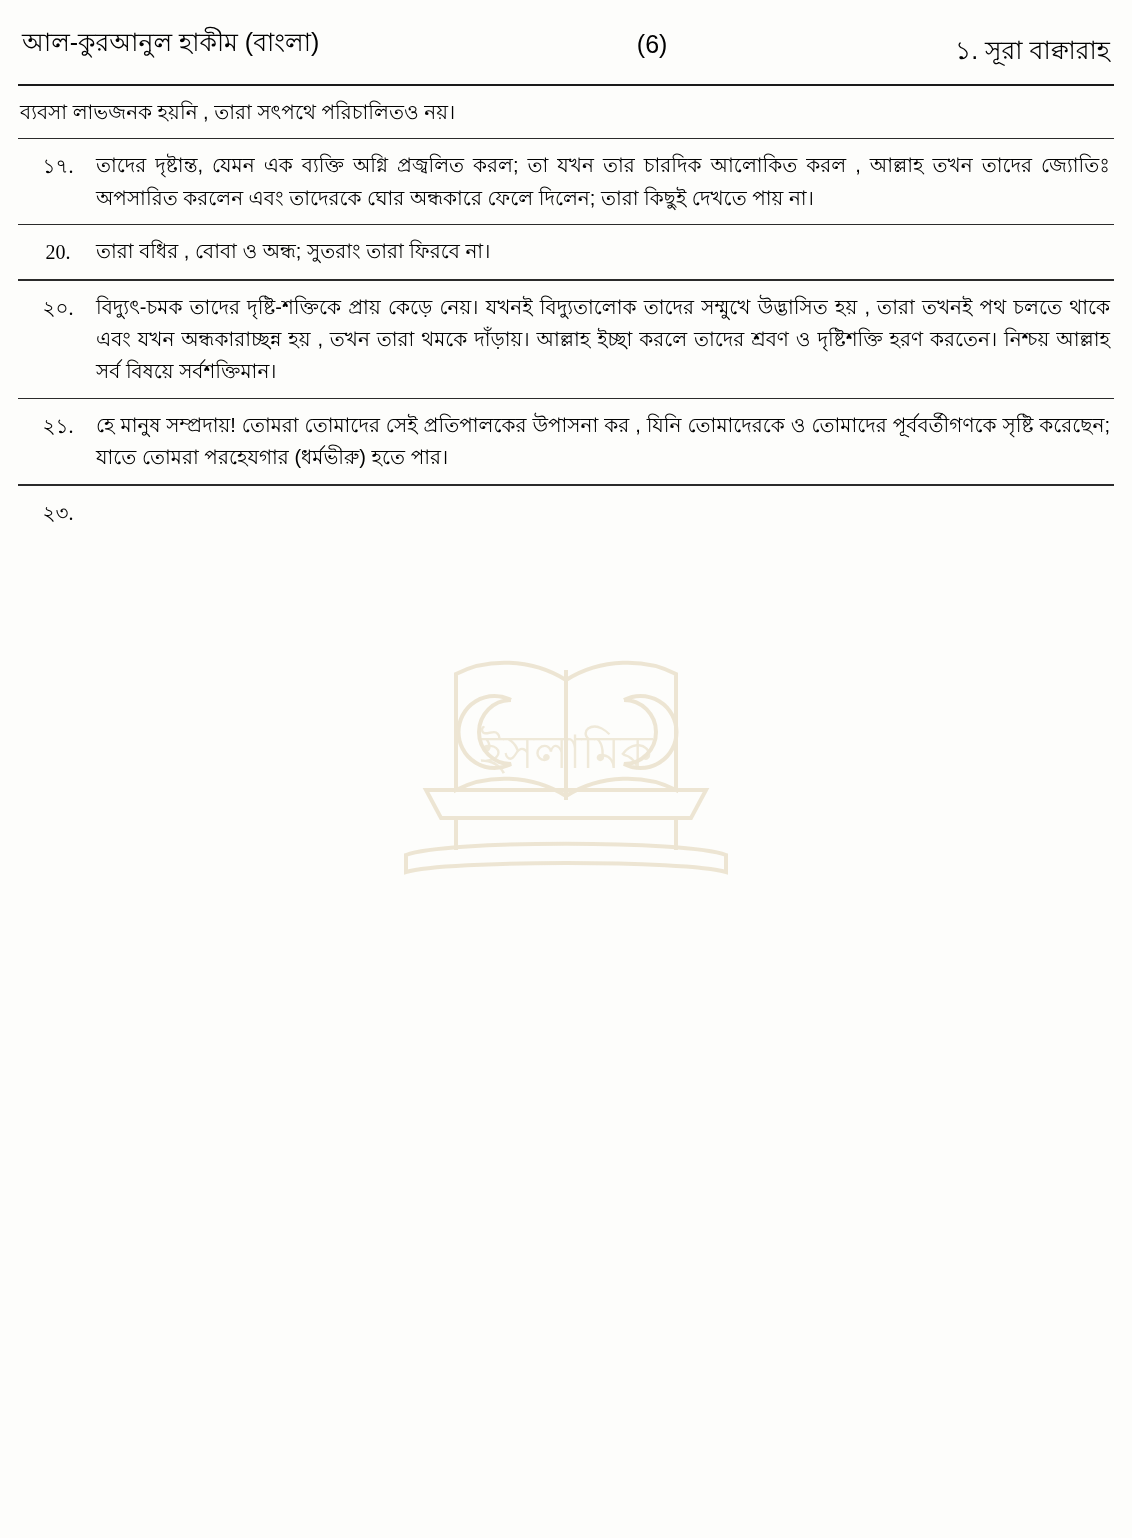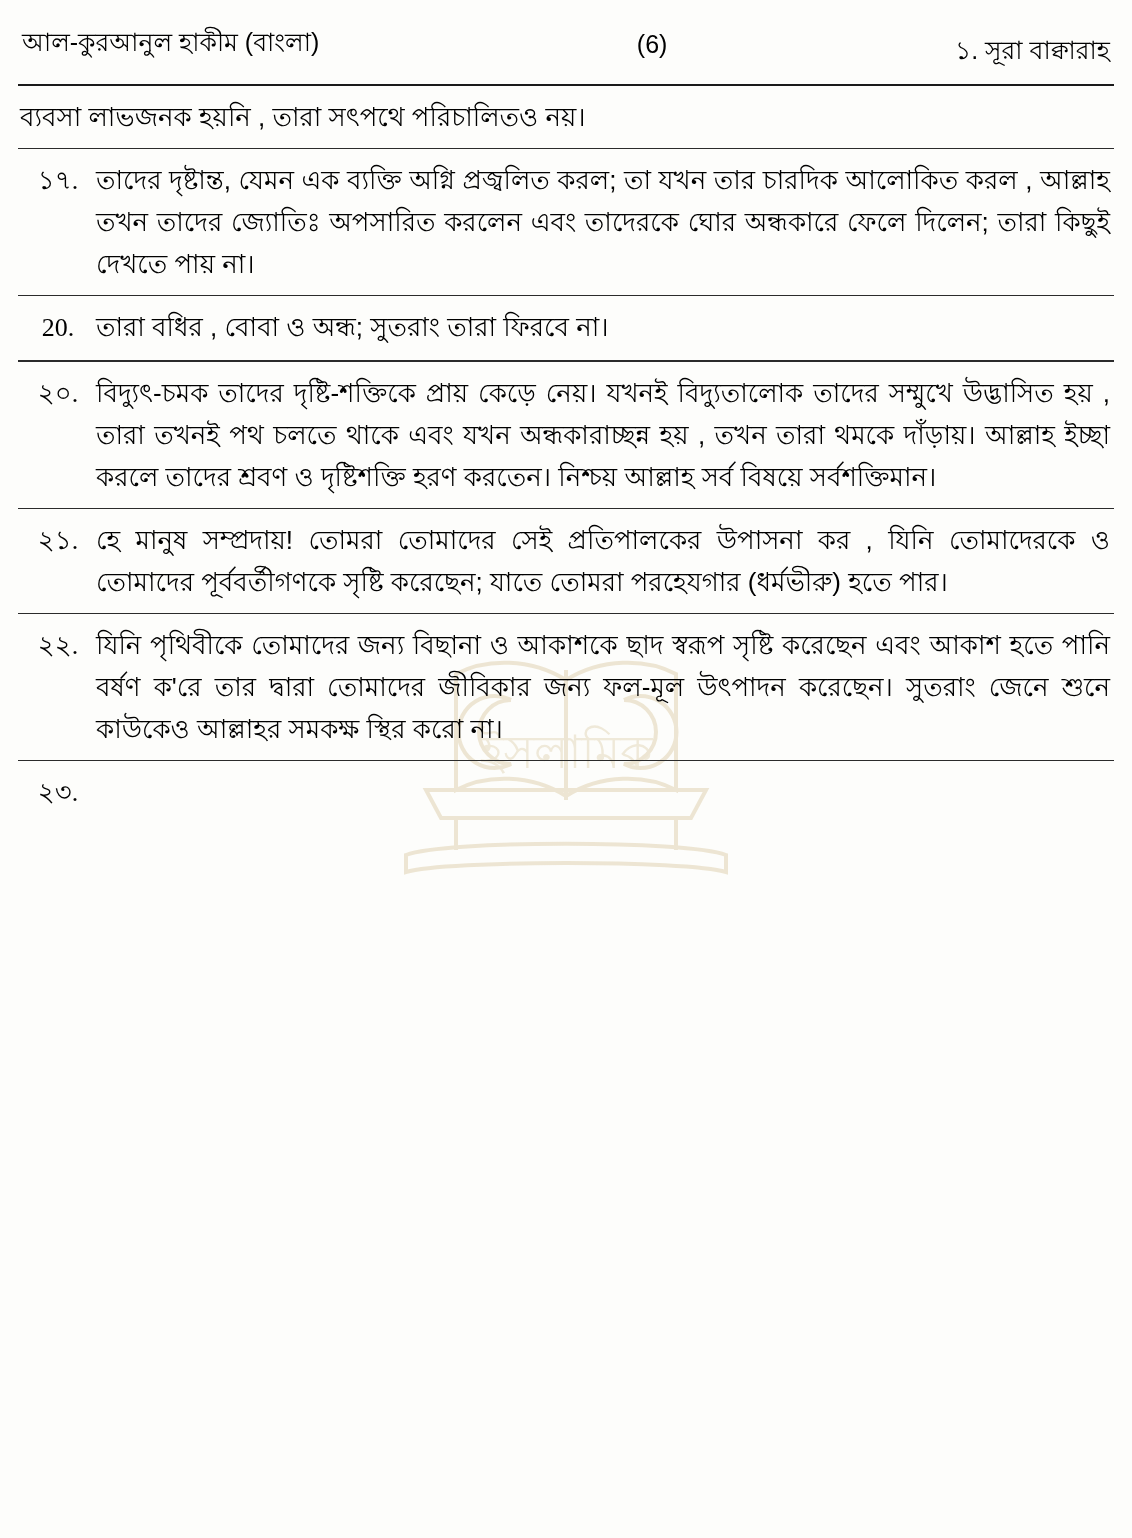--- a/index.html
+++ b/index.html
@@ -64,7 +64,7 @@
     display: flex;
     align-items: flex-start;
     padding: 10px 22px 10px 20px;
-    font-size: 26px;
+    font-size: 20px;
     line-height: 1.62;
     color: #000;
   }

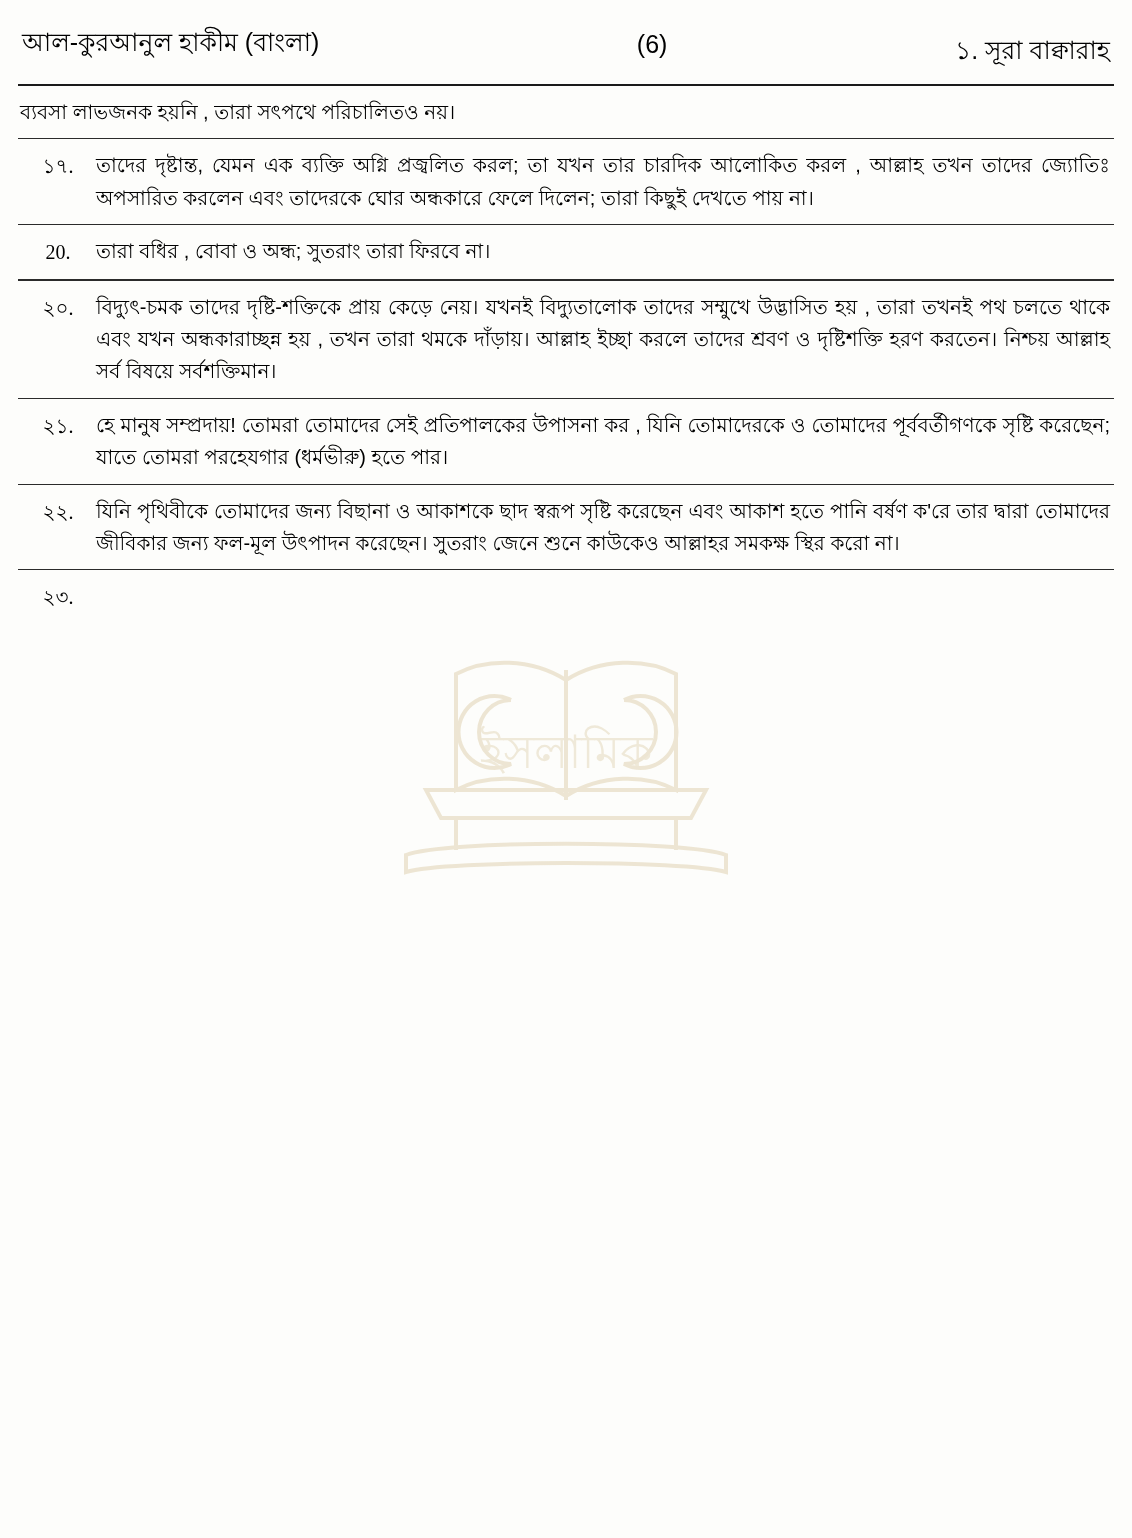--- a/index.html
+++ b/index.html
@@ -148,10 +148,6 @@
     </div>
     <div class="rule thin"></div>
 
-    <div class="verse">
-      <div class="num">২২.</div>
-      <div class="txt">যিনি পৃথিবীকে তোমাদের জন্য বিছানা ও আকাশকে ছাদ স্বরূপ সৃষ্টি করেছেন এবং আকাশ হতে পানি বর্ষণ ক'রে তার দ্বারা তোমাদের জীবিকার জন্য ফল-মূল উৎপাদন করেছেন। সুতরাং জেনে শুনে কাউকেও আল্লাহর সমকক্ষ স্থির করো না।</div>
-    </div>
     <div class="rule thin"></div>
 
     <div class="verse">

